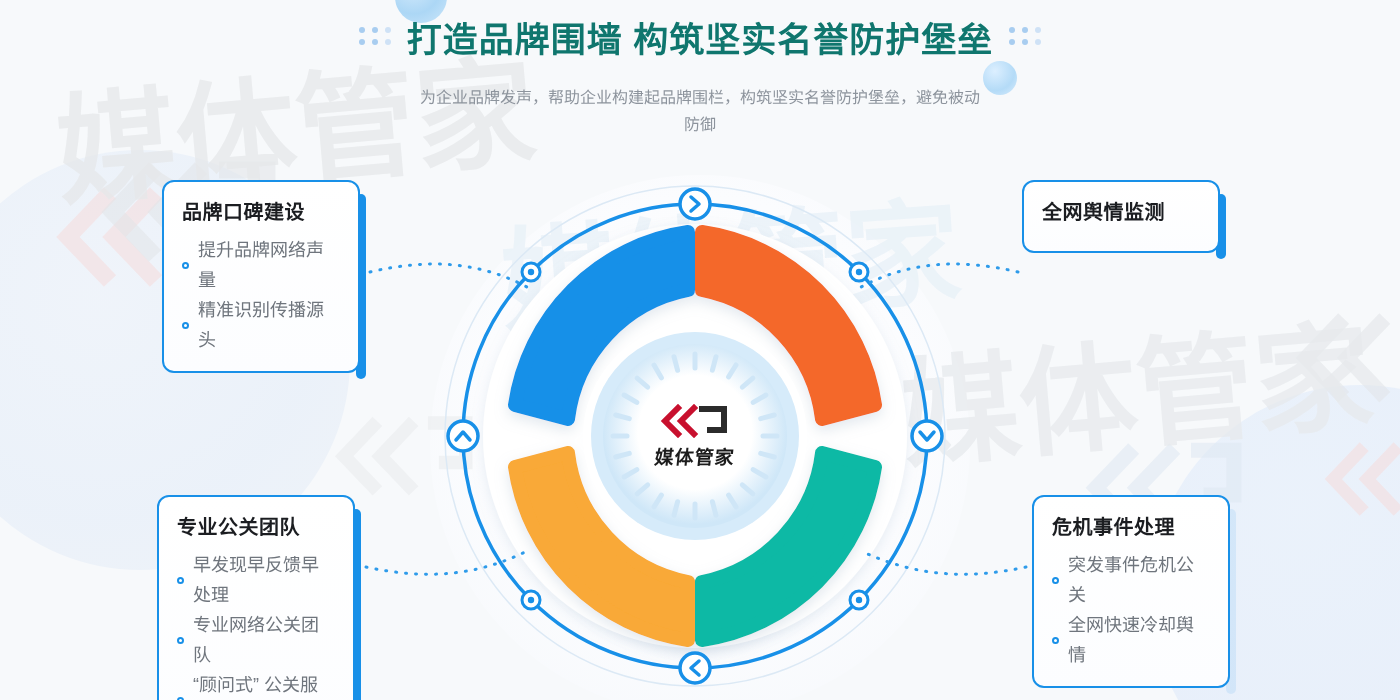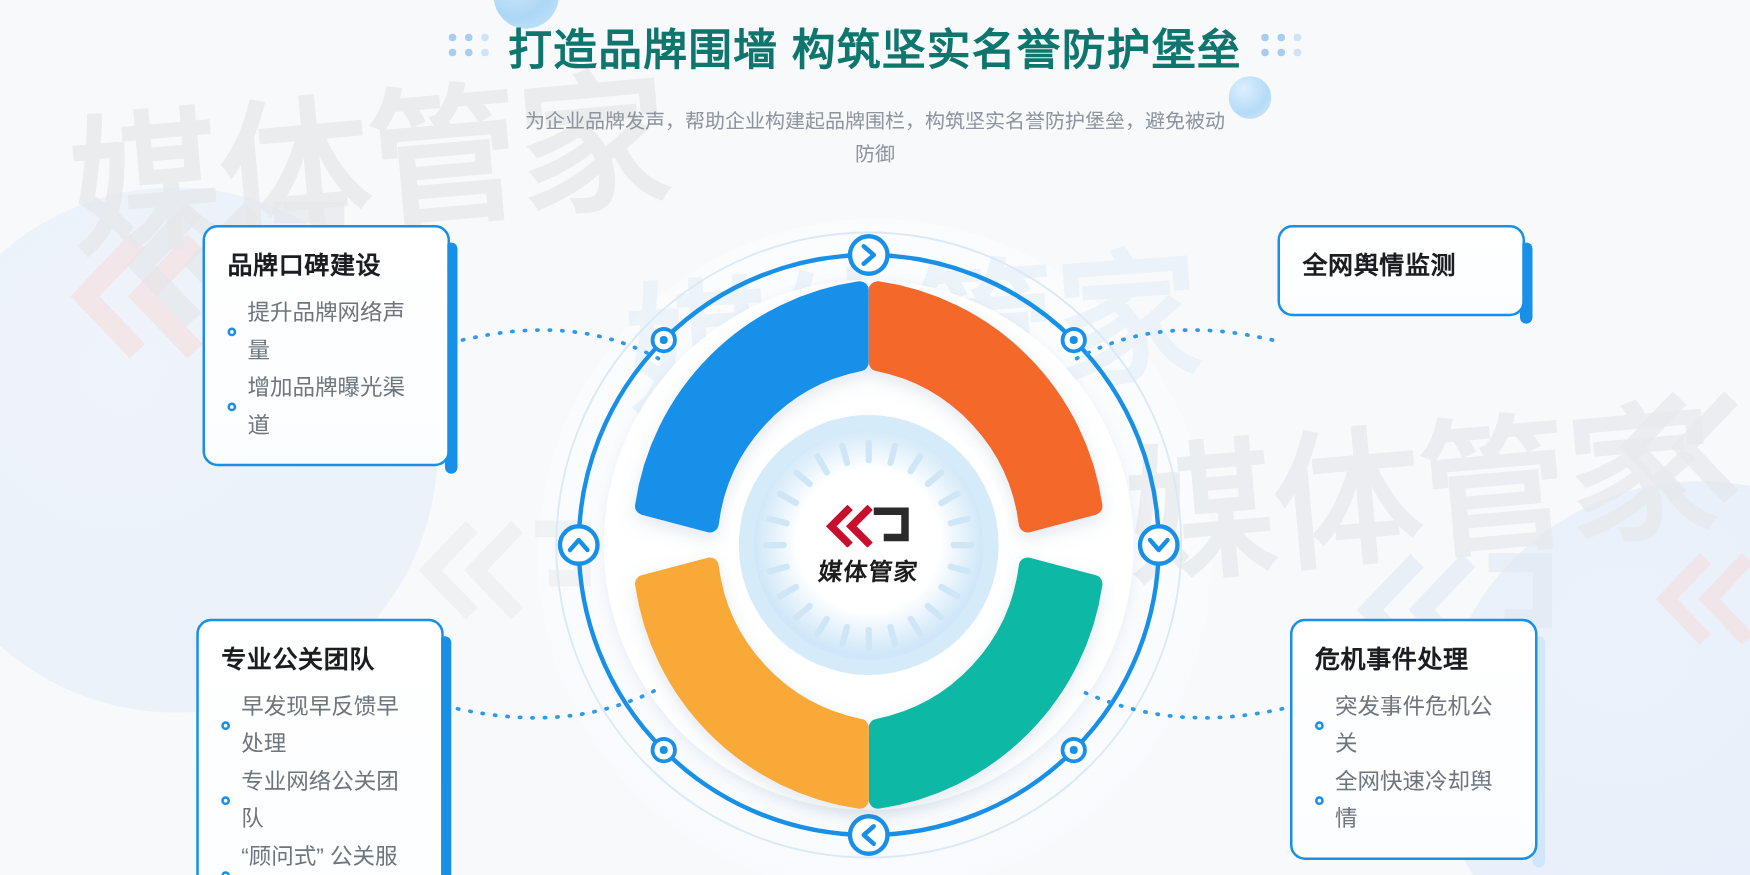--- a/index.html
+++ b/index.html
@@ -402,7 +402,7 @@
     </li>
     <li>
       <span class="bullet"></span>
-      <span>增加品牌曝光渠道</span>
+      <span>精准识别传播源头</span>
     </li>
   </ul>
 </div>

